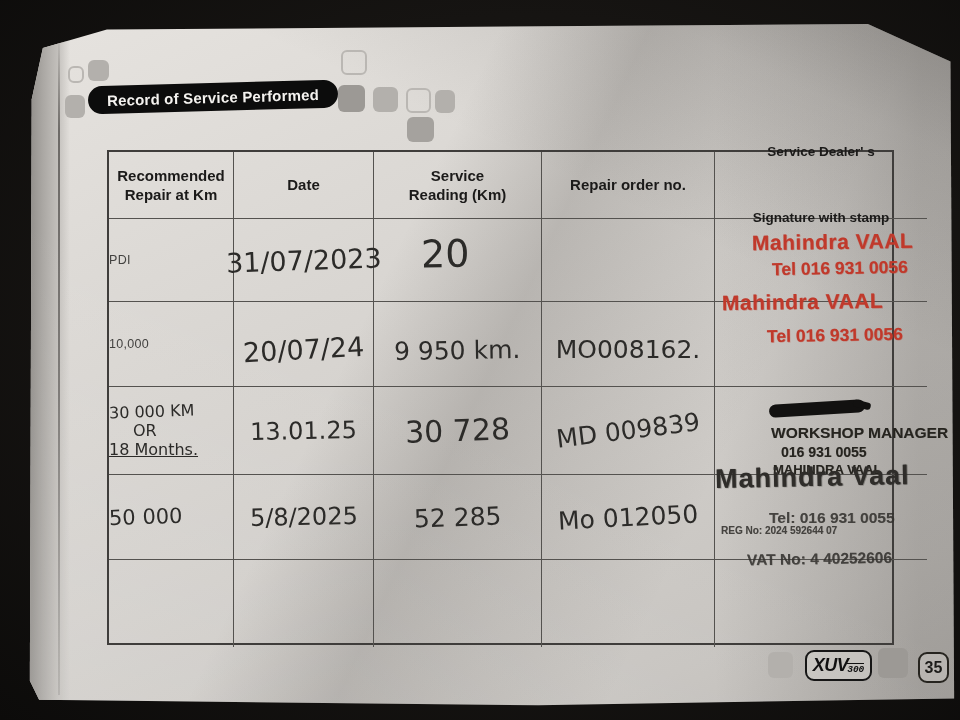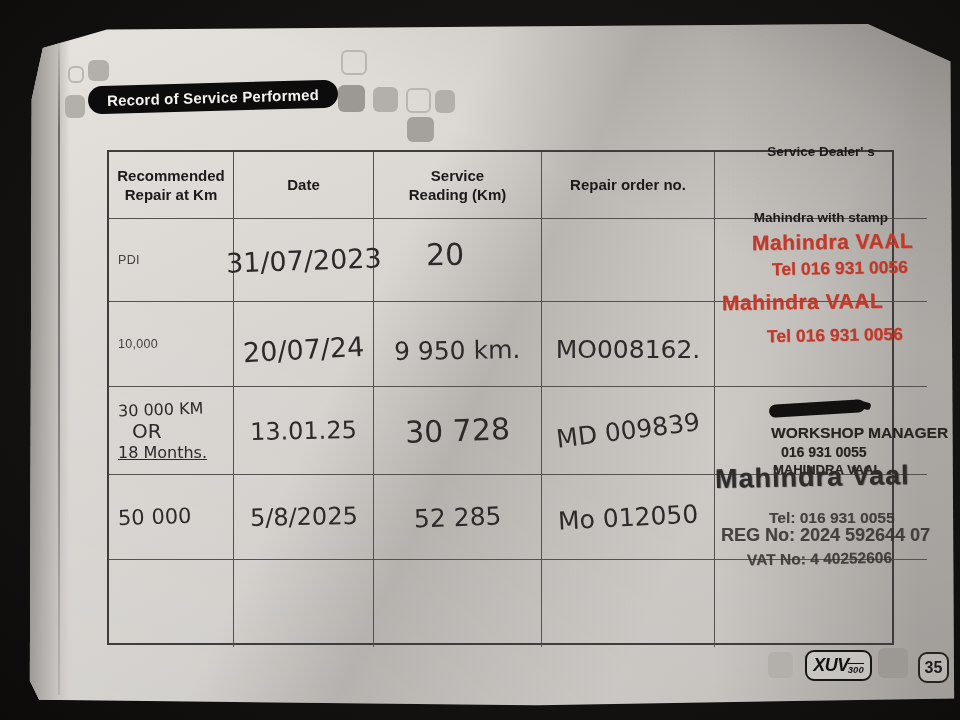--- a/index.html
+++ b/index.html
@@ -132,7 +132,7 @@
       </div>
       <div class="cell last-col">
         <span class="th small">Service Dealer' s</span>
-        <span class="th small">Mahindra with stamp</span>
+        <span class="th small">Signature with stamp</span>
       </div>
 
       <div class="cell cl">

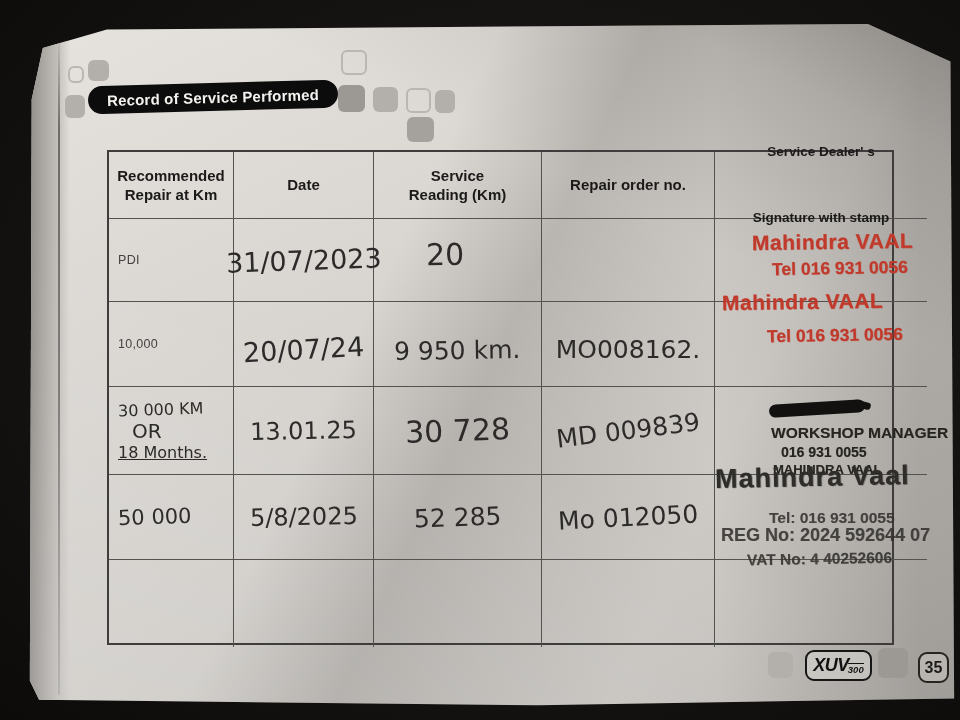--- a/index.html
+++ b/index.html
@@ -46,7 +46,7 @@
   .cell { border-right:1.5px solid #54524f; border-bottom:1.5px solid #54524f;
           display:flex; flex-direction:column; align-items:center; justify-content:center;
           overflow:visible; }
-  .cell.cl { align-items:flex-start; padding-left:9px; }
+  .cell.cl { align-items:flex-start; }
   .cell.last-col { border-right:none;gap:48px; }
   .cell.last-row { border-bottom:none; }
   .th { font-weight:bold; color:#1b1a19; font-size:15px; line-height:1.3; text-align:center; }

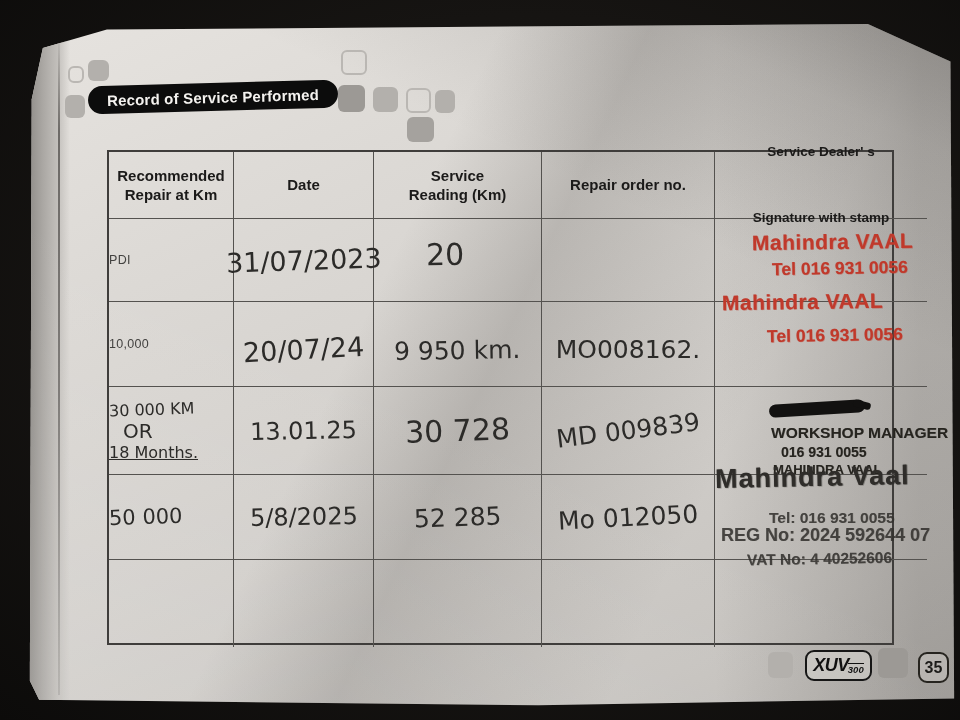--- a/index.html
+++ b/index.html
@@ -142,7 +142,7 @@
         <span class="hw" style="font-size:27px;transform:rotate(-2deg);">31/07/2023</span>
       </div>
       <div class="cell">
-        <span class="hw" style="font-size:30px;transform:rotate(-1deg);margin-right:24px;margin-bottom:12px;">20</span>
+        <span class="hw" style="font-size:38px;transform:rotate(-1deg);margin-right:24px;margin-bottom:12px;">20</span>
       </div>
       <div class="cell">
         <span class="hw"></span>

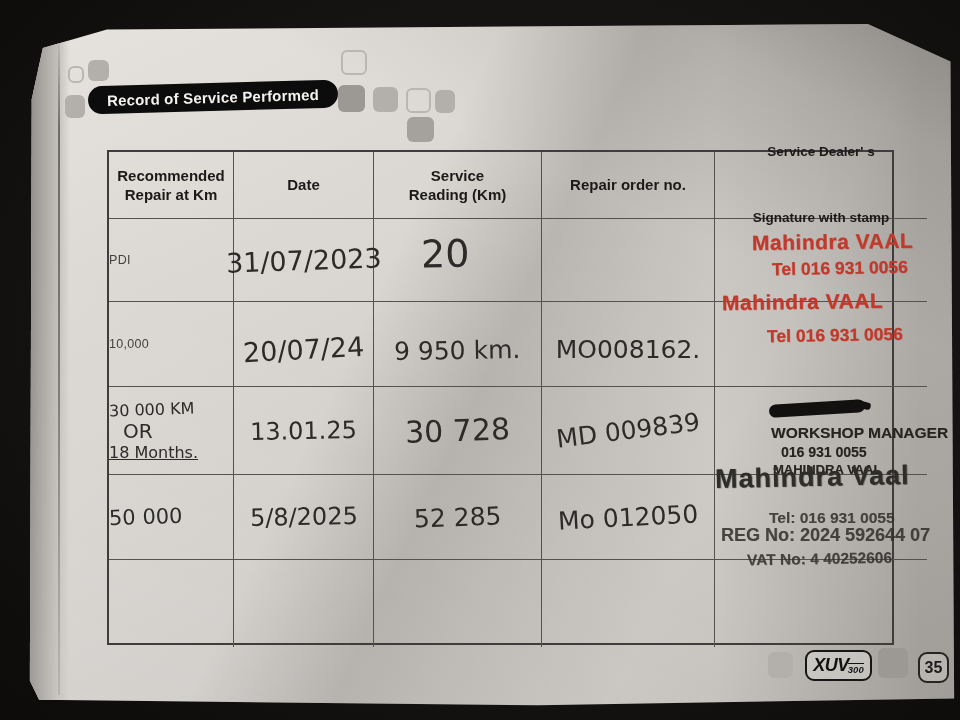--- a/index.html
+++ b/index.html
@@ -165,7 +165,7 @@
 
       <div class="cell cl">
         <span class="hw" style="font-size:16px;transform:rotate(-2deg);">30 000 KM</span>
-        <span class="hw" style="font-size:20px;margin-left:14px;">OR</span>
+        <span class="hw" style="font-size:16px;margin-left:24px;">OR</span>
         <span class="hw" style="font-size:16px;text-decoration:underline;">18 Months.</span>
       </div>
       <div class="cell">

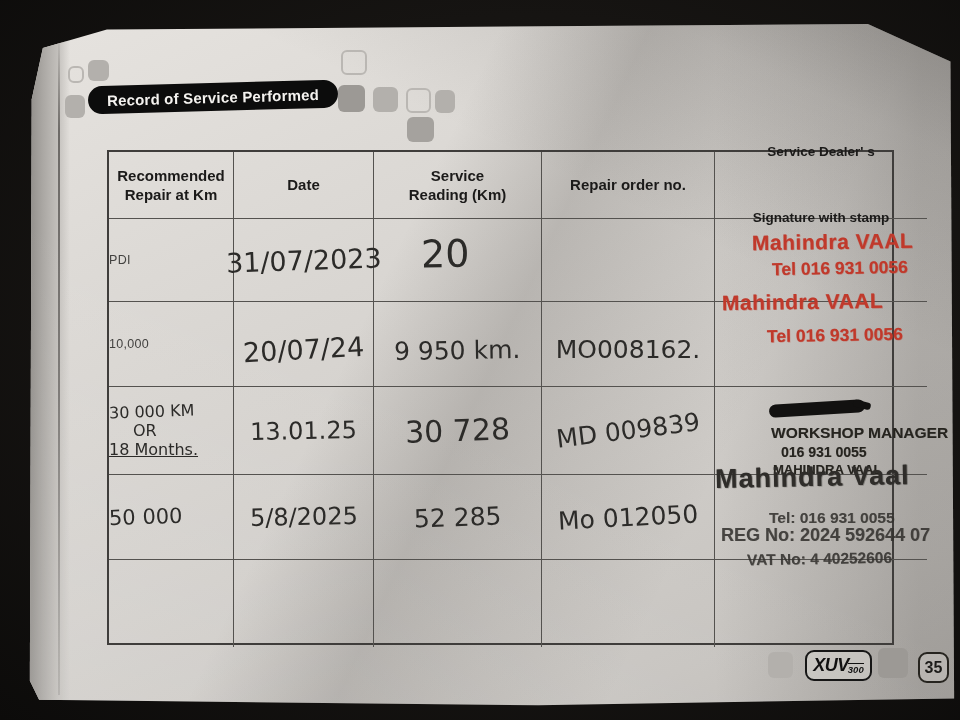--- a/index.html
+++ b/index.html
@@ -220,7 +220,7 @@
 
     <div class="stampline bigname" style="left:608px;top:312px;">Mahindra Vaal</div>
     <div class="stampline blk stampfaint" style="left:662px;top:359px;font-size:15.5px;">Tel: 016 931 0055</div>
-    <div class="stampline blk stampfaint" style="left:614px;top:375px;font-size:18px;">REG No: 2024 592644 07</div>
+    <div class="stampline blk stampfaint" style="left:614px;top:375px;font-size:10px;">REG No: 2024 592644 07</div>
     <div class="stampline blk stampfaint" style="left:640px;top:400px;font-size:15.5px;transform:rotate(-1deg);">VAT No: 4 40252606</div>
   </div>
 

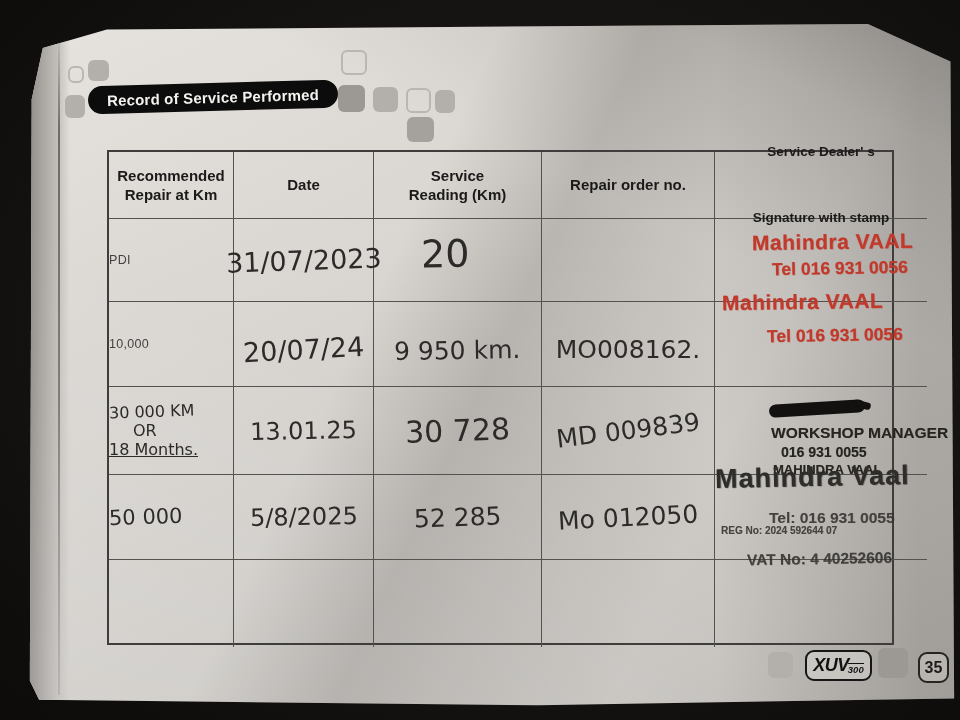--- a/index.html
+++ b/index.html
@@ -79,7 +79,7 @@
   .logo-box .xuv { font-style:italic; font-weight:bold; font-size:18px; color:#111;
                    letter-spacing:-0.5px; }
   .logo-box .model { font-style:italic; font-weight:bold; font-size:9.5px; color:#111;
-                     align-self:flex-end; margin:0 0 4px -1px; border-top:1.5px solid #111; }
+                     align-self:flex-end; margin:0 0 4px -1px; border-top:1.5px solid #111;font-family:Liberation Mono, monospace; }
   .pagenum-box { position:absolute; left:918px; top:652px; width:31px; height:31px;
                  border:2px solid #26241f; border-radius:9px;
                  display:flex; align-items:center; justify-content:center;

